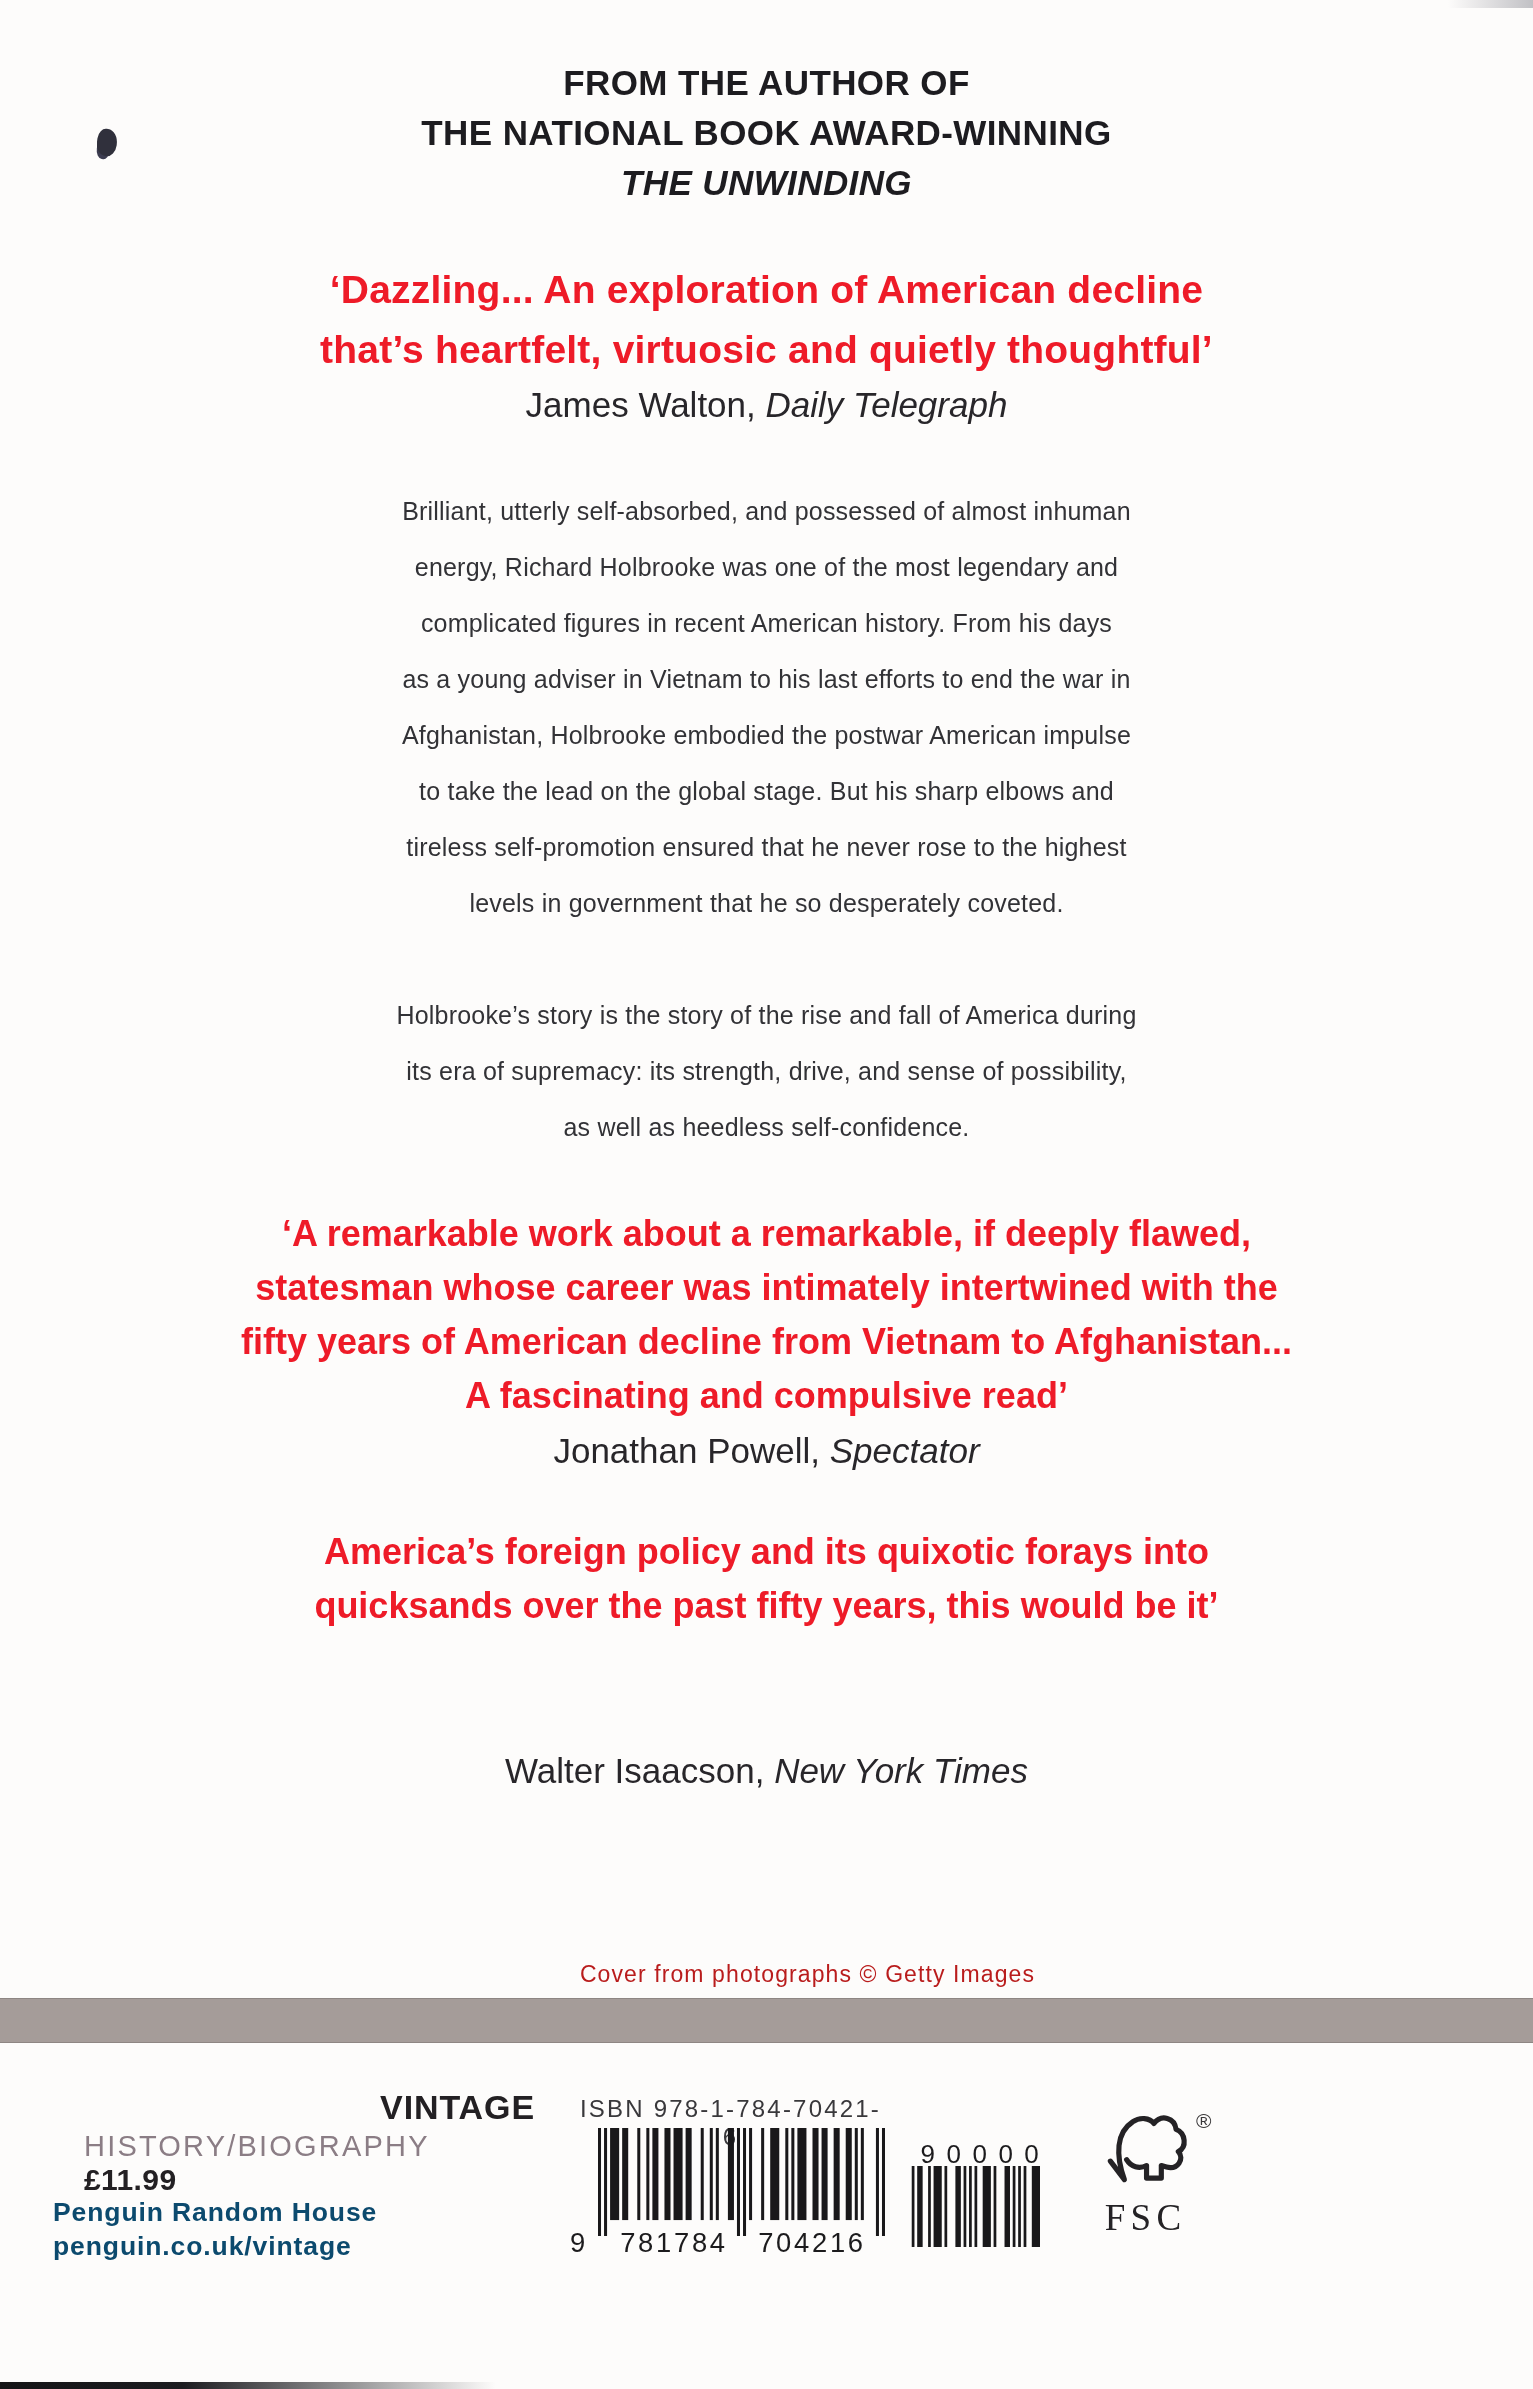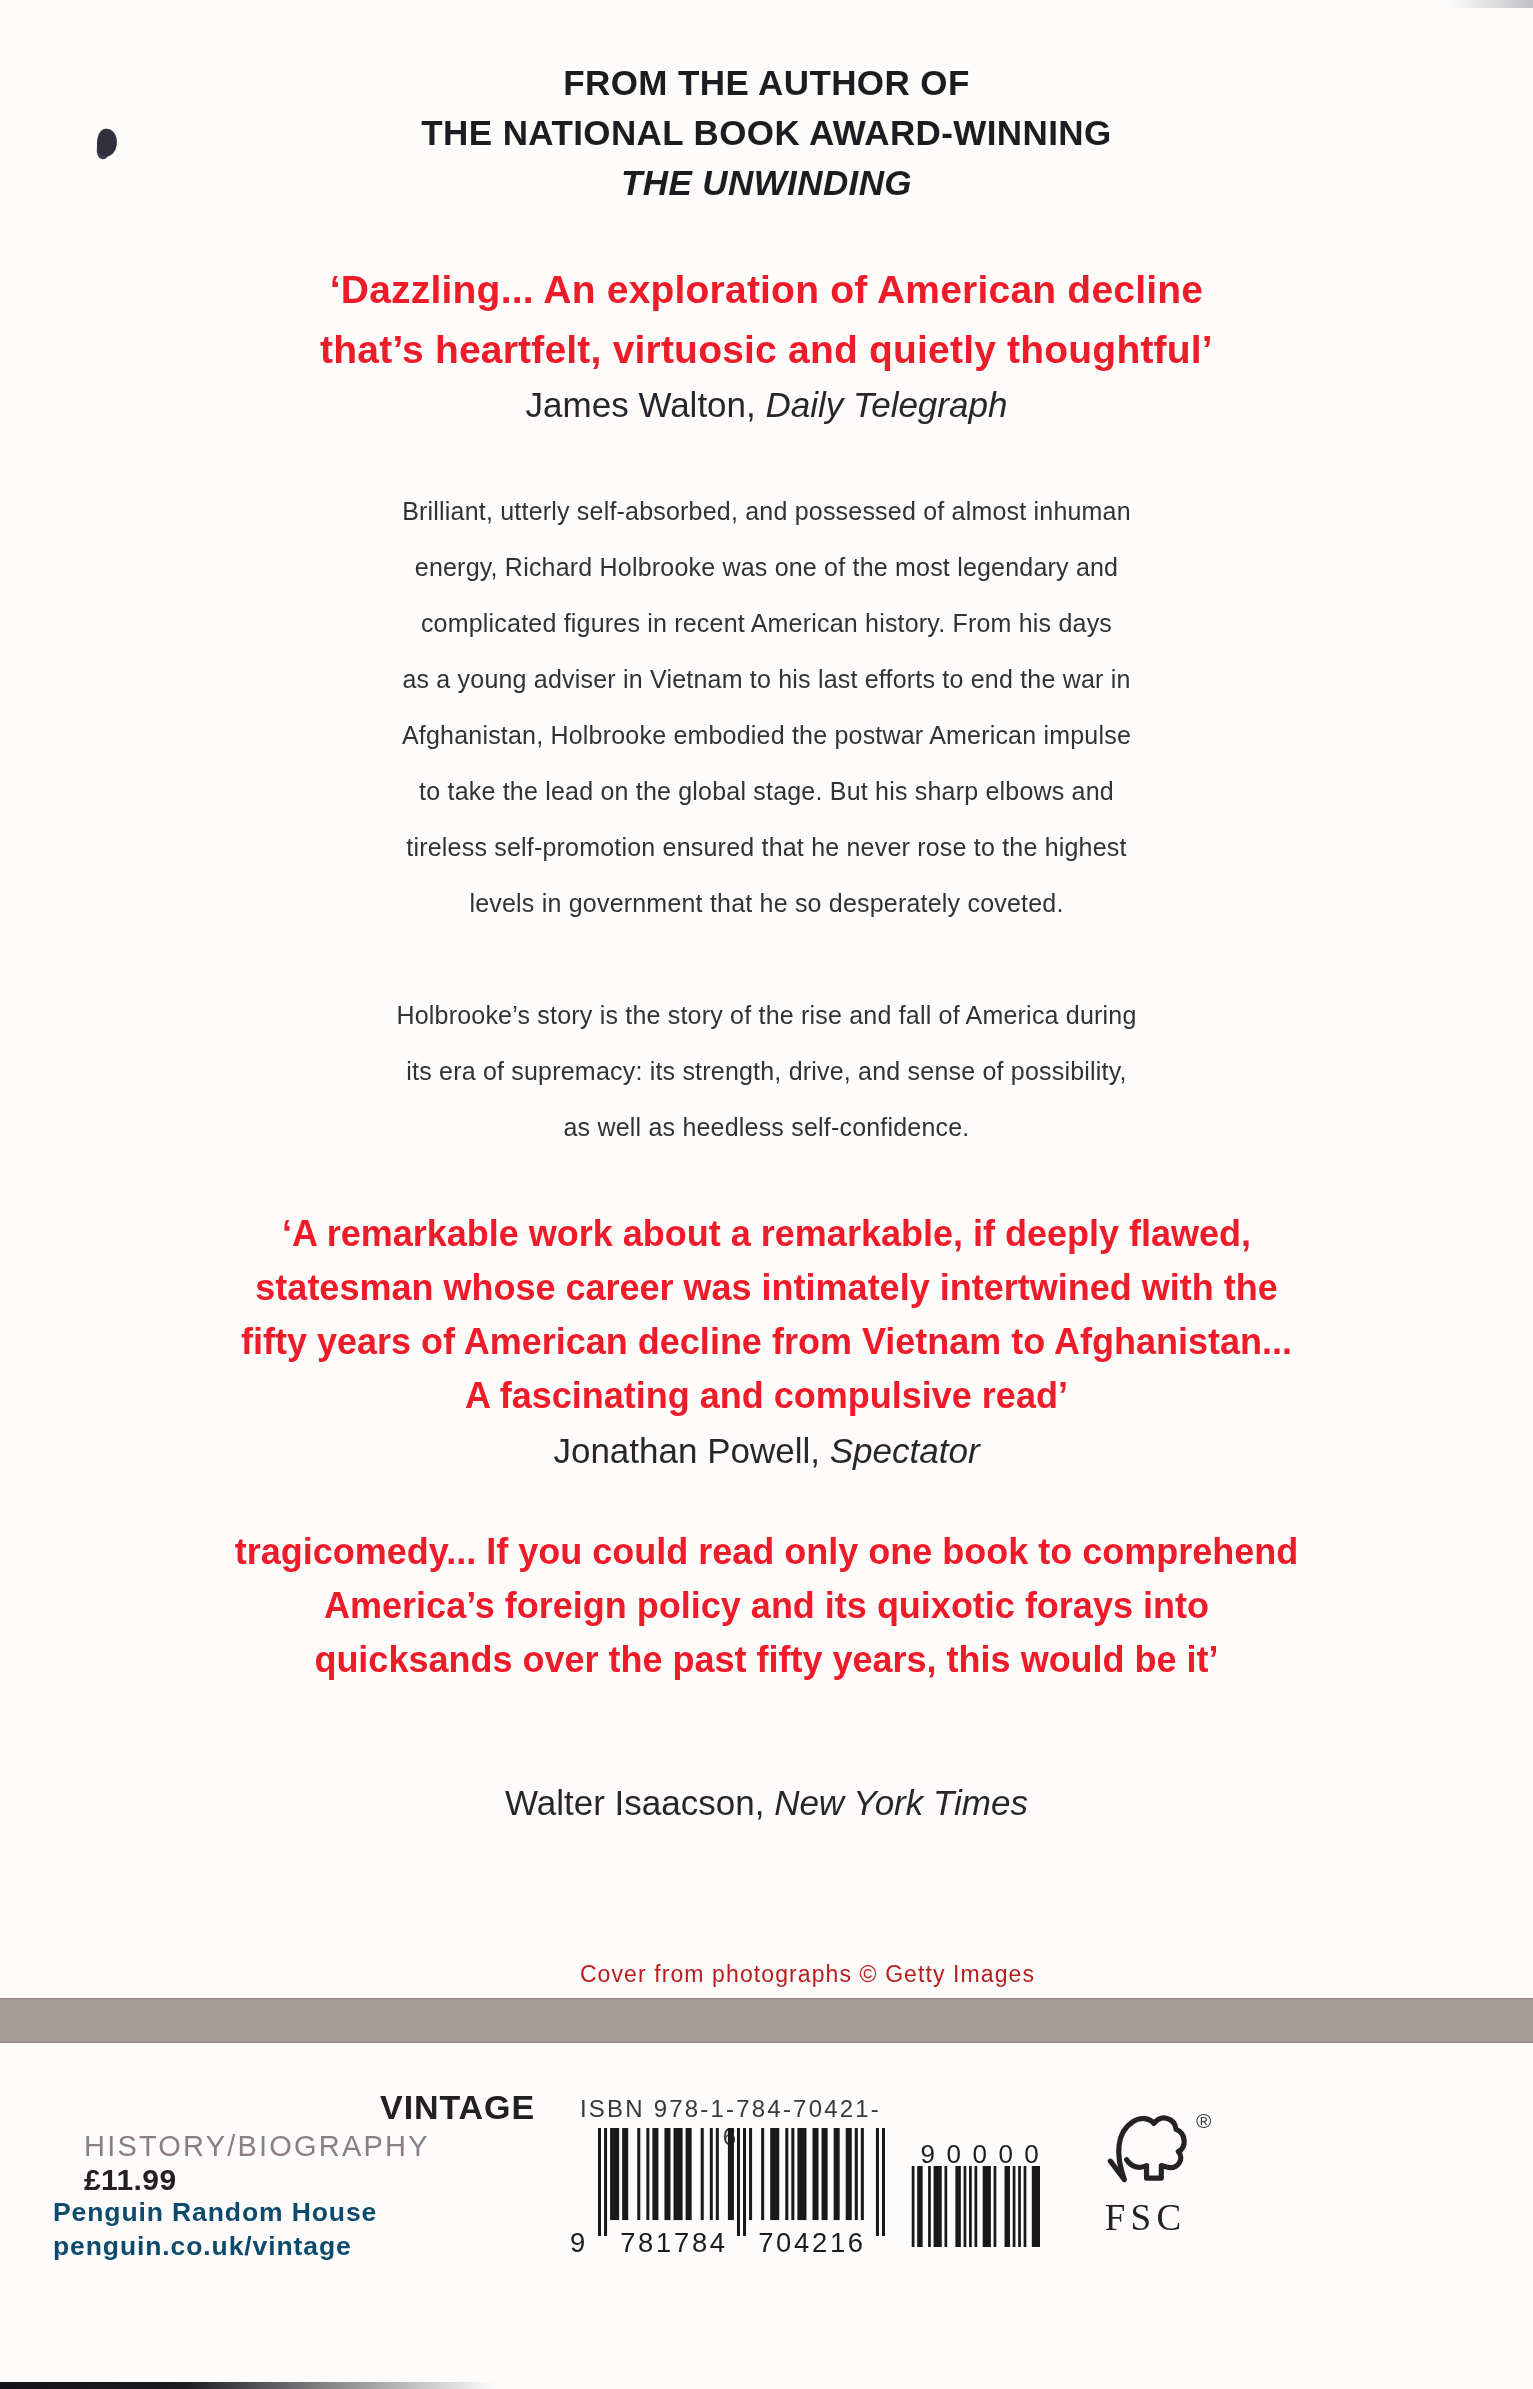--- a/index.html
+++ b/index.html
@@ -104,7 +104,6 @@
   </div>
 
   <div class="block quote q3">
-    <div>tragicomedy... If you could read only one book to comprehend</div>
     <div>America’s foreign policy and its quixotic forays into</div>
     <div>quicksands over the past fifty years, this would be it’</div>
   </div>

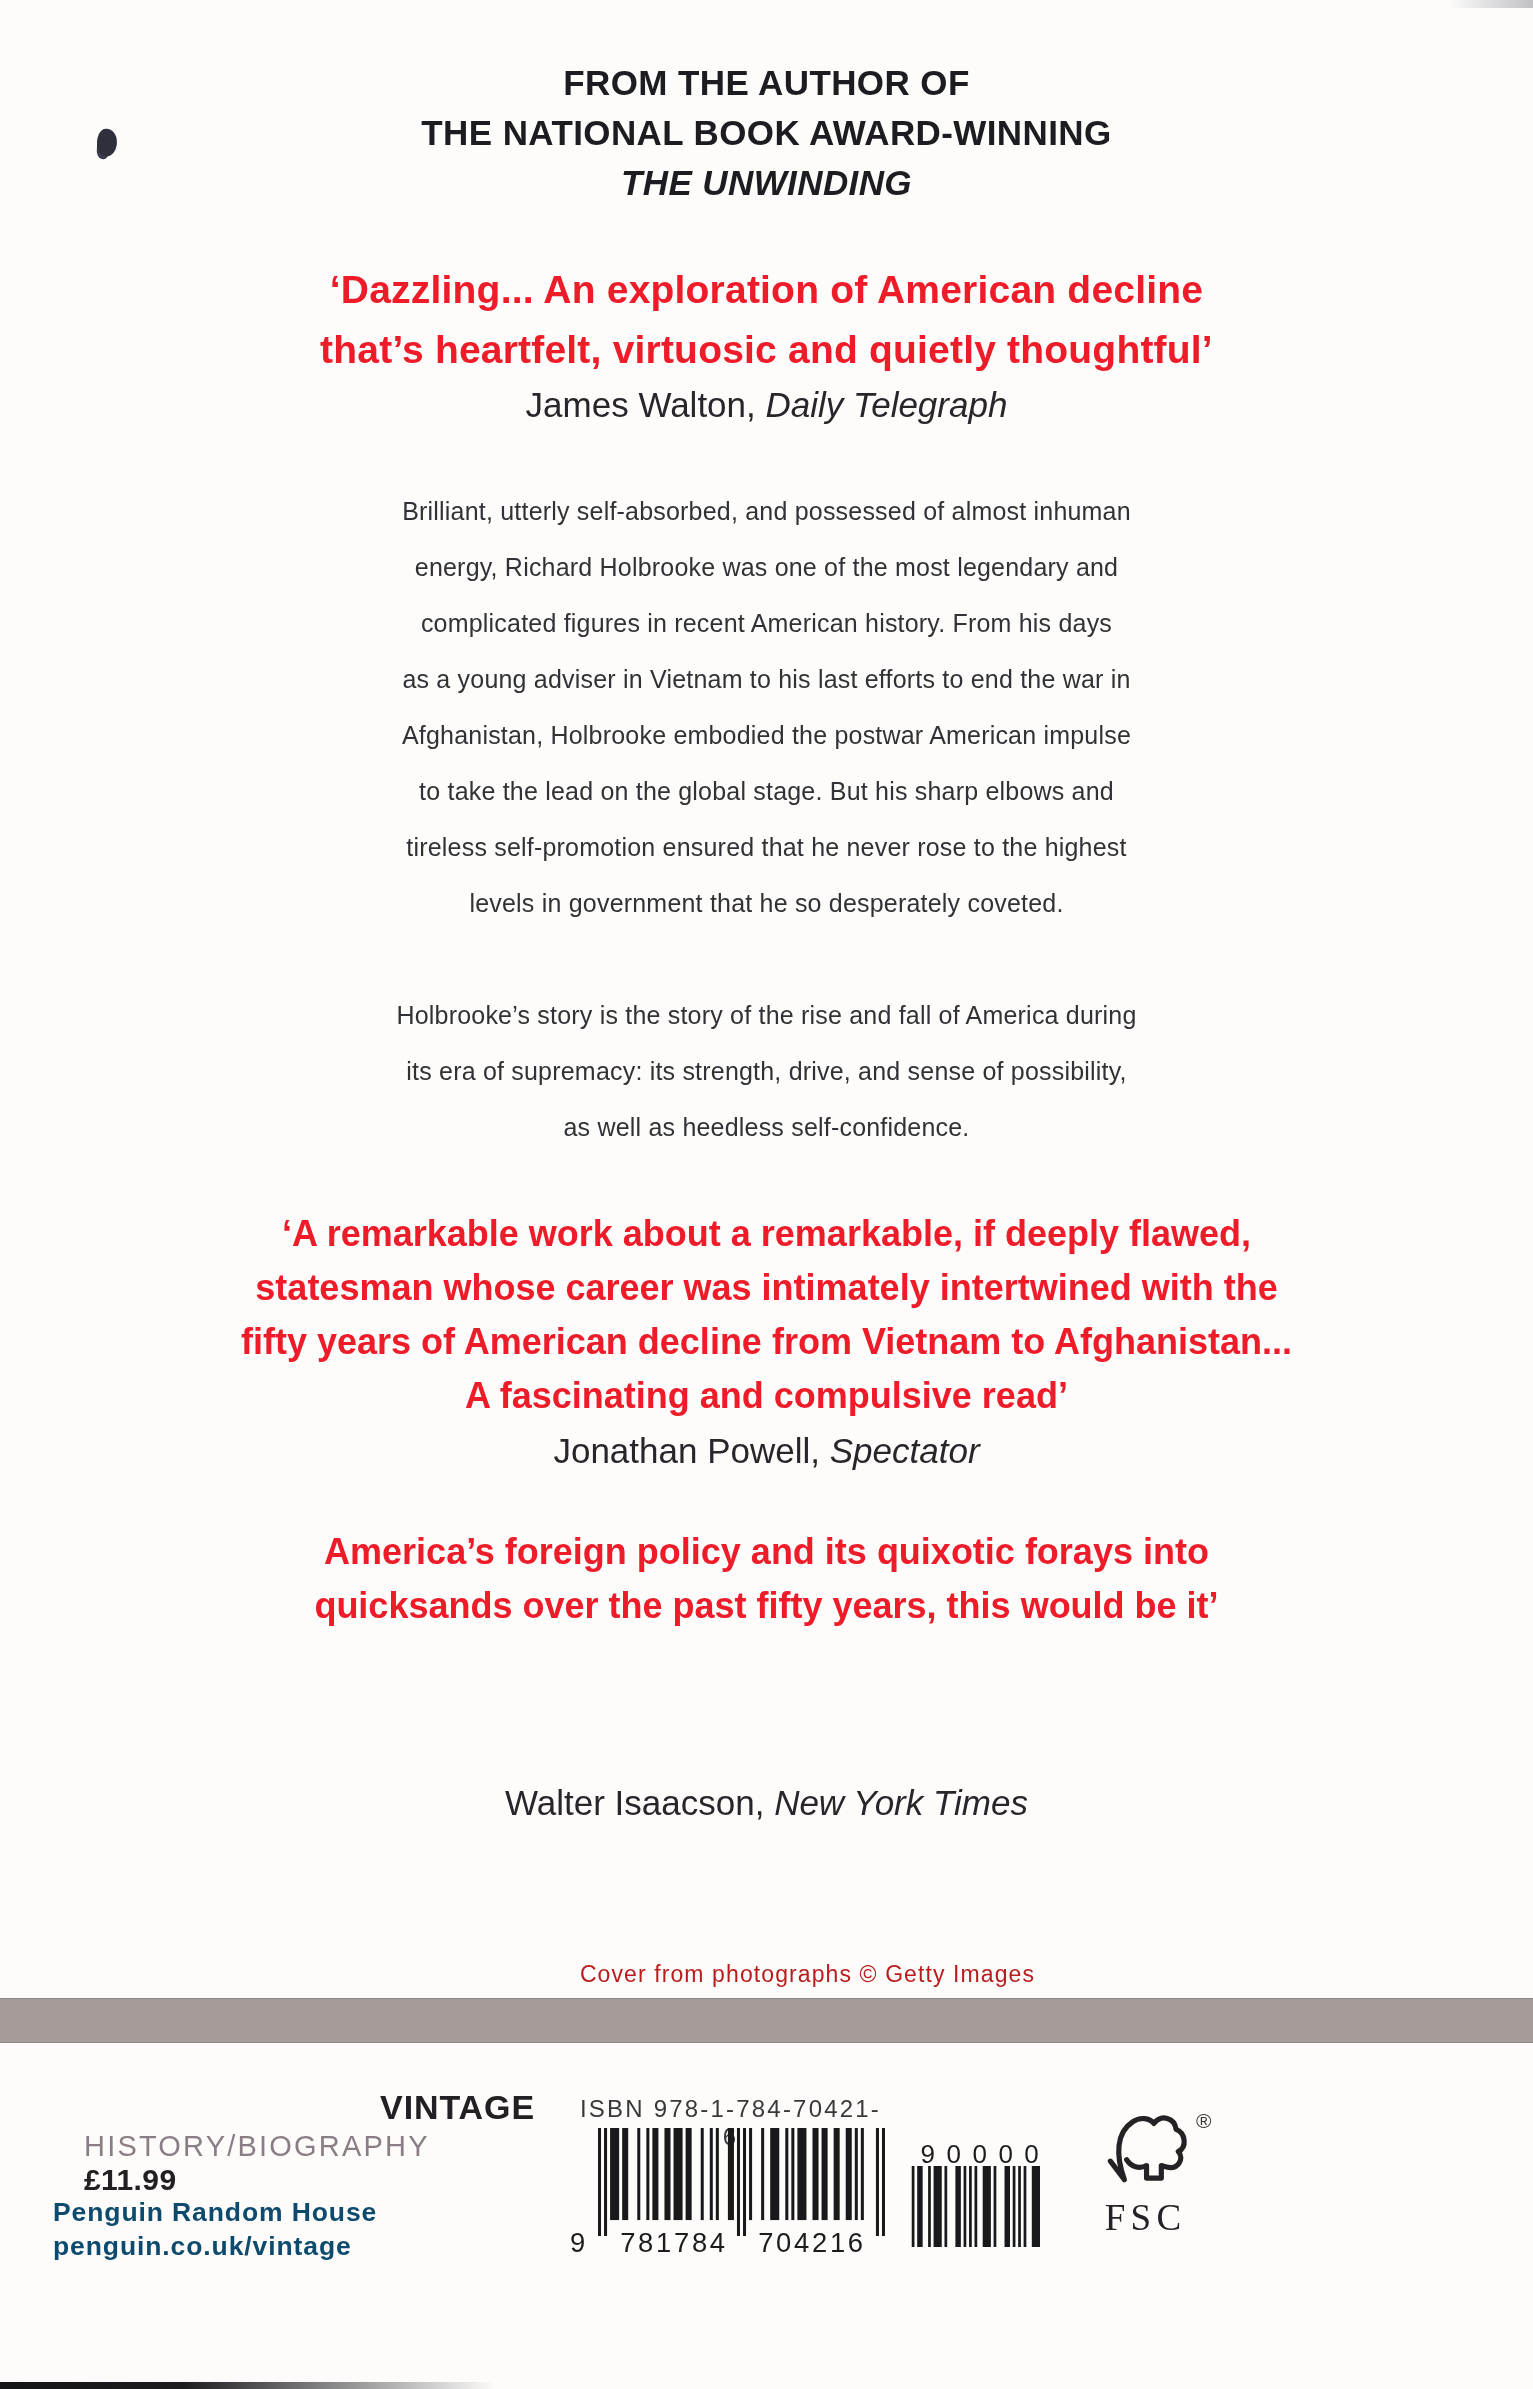--- a/index.html
+++ b/index.html
@@ -20,7 +20,7 @@
   .q2{top:1207px;font-size:36px;line-height:54px;}
   .q3{top:1525px;font-size:36px;line-height:54px;}
   .attr{color:#28262a;font-weight:400;font-size:35px;line-height:42px;}
-  .attr1{top:384px;} .attr2{top:1430px;} .attr3{top:1750px;margin-top:32px;}
+  .attr1{top:384px;} .attr2{top:1430px;} .attr3{top:1750px;}
   
   .para{color:#323236;font-weight:400;font-size:25px;line-height:56px;letter-spacing:0.2px;text-align:center;}
   .p1{top:483px;} .p2{top:987px;}

